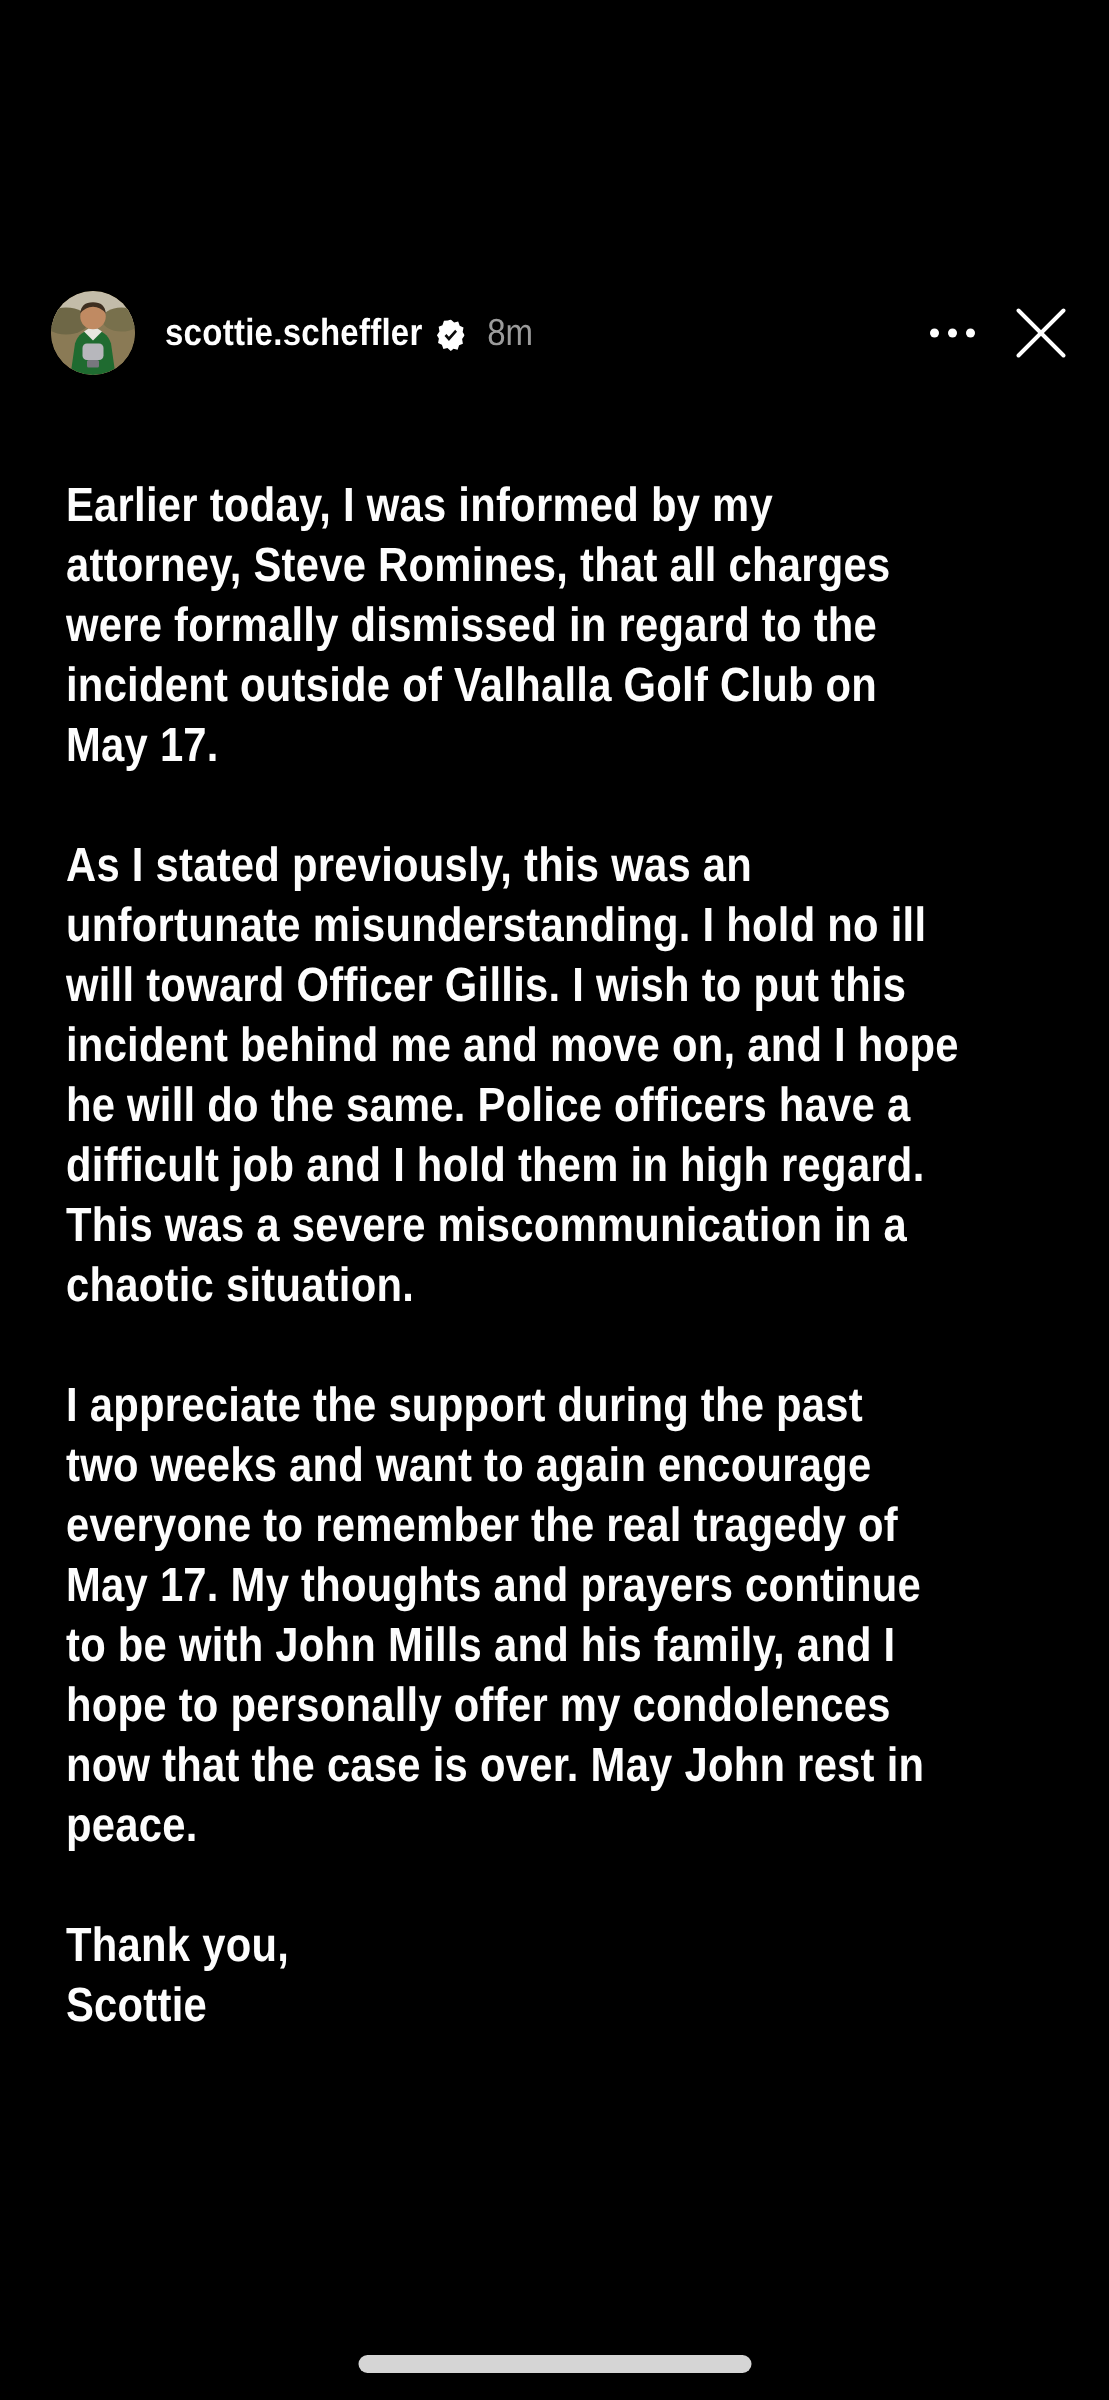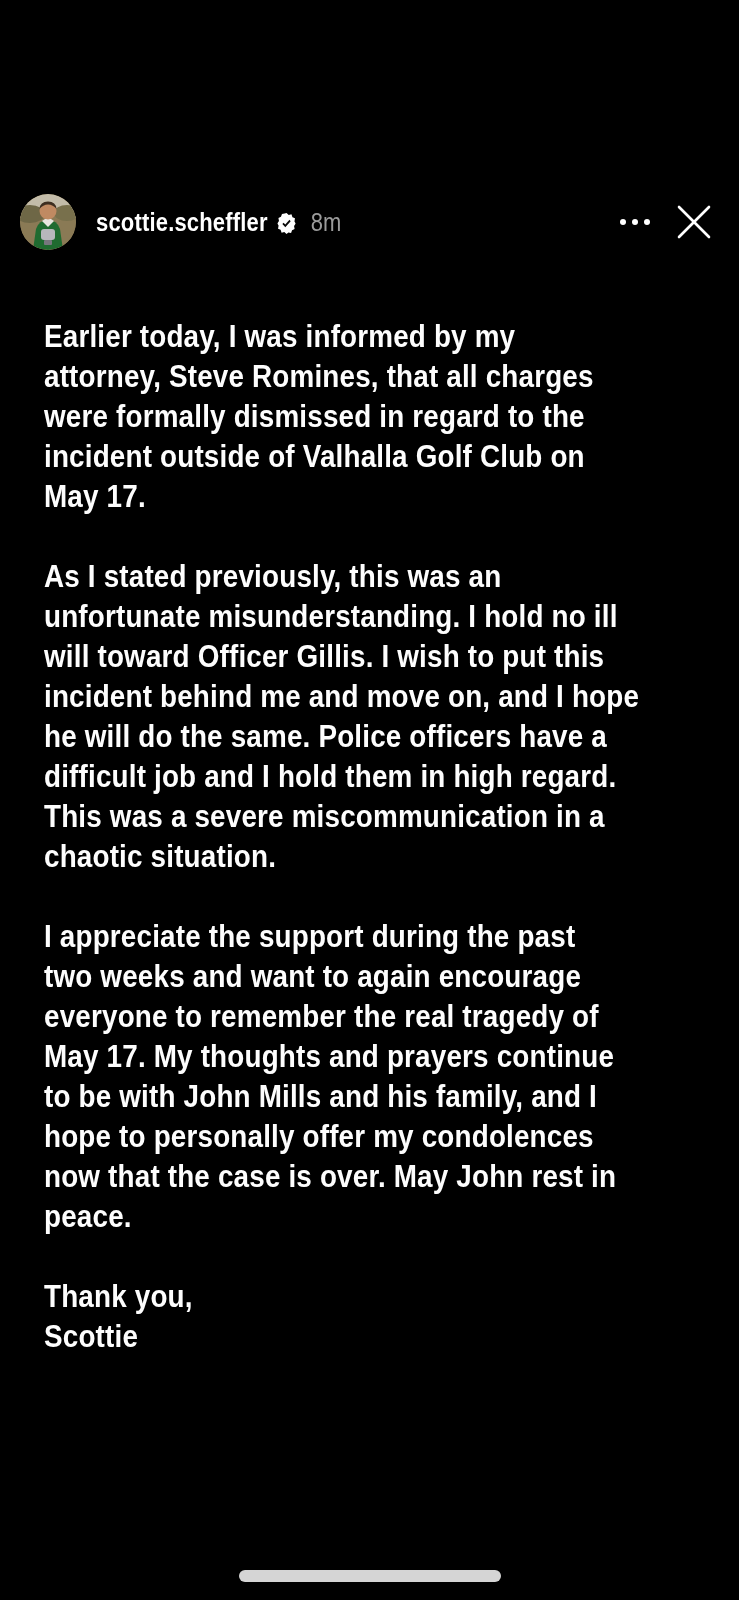--- a/index.html
+++ b/index.html
@@ -16,7 +16,7 @@
   
   .story-header {
     position: absolute;
-    top: 190px; left: 0; right: 0; height: 64px;
+    top: 190px; left: 14px; right: 0; height: 64px;
   }
   .avatar {
     position: absolute; left: 20px; top: 4px;

